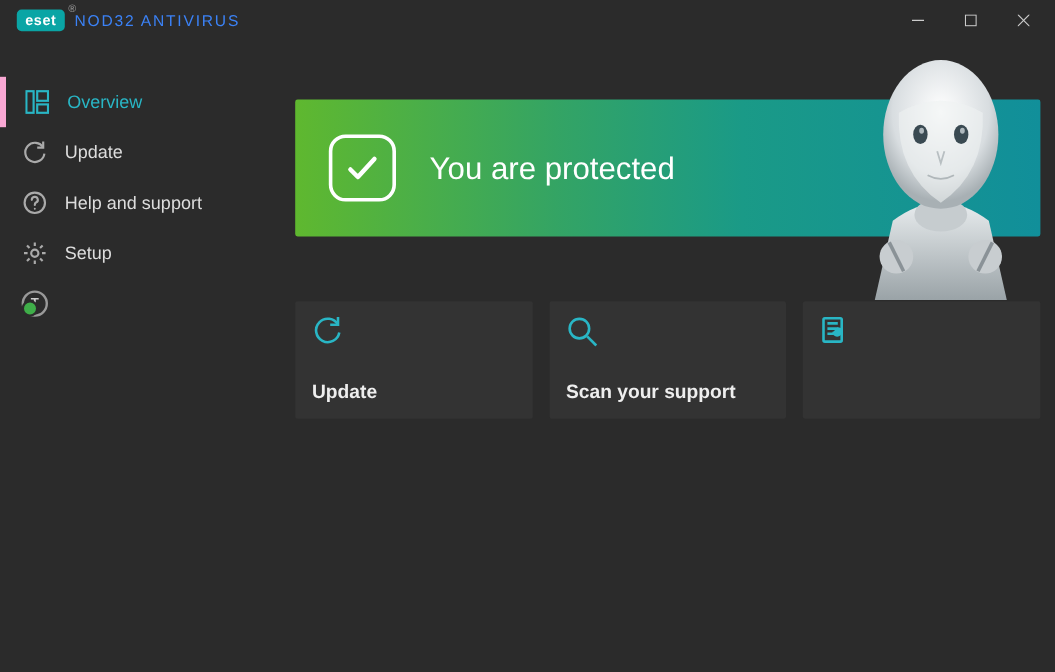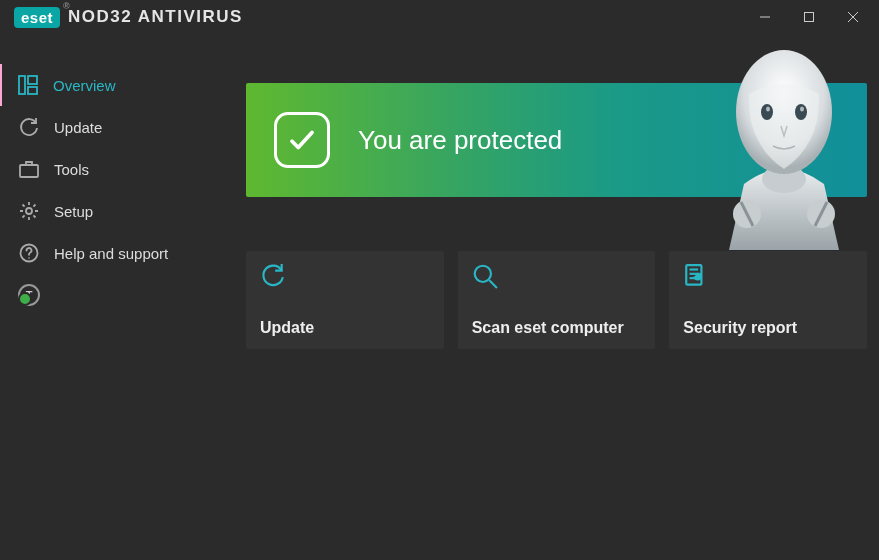--- a/index.html
+++ b/index.html
@@ -27,7 +27,7 @@
       background: #0aa5a5;
       color: #fff;
       font-weight: 700;
-      font-size: 15px;
+      font-size: 12px;
       padding: 2px 7px;
       border-radius: 4px;
       letter-spacing: 0.5px;

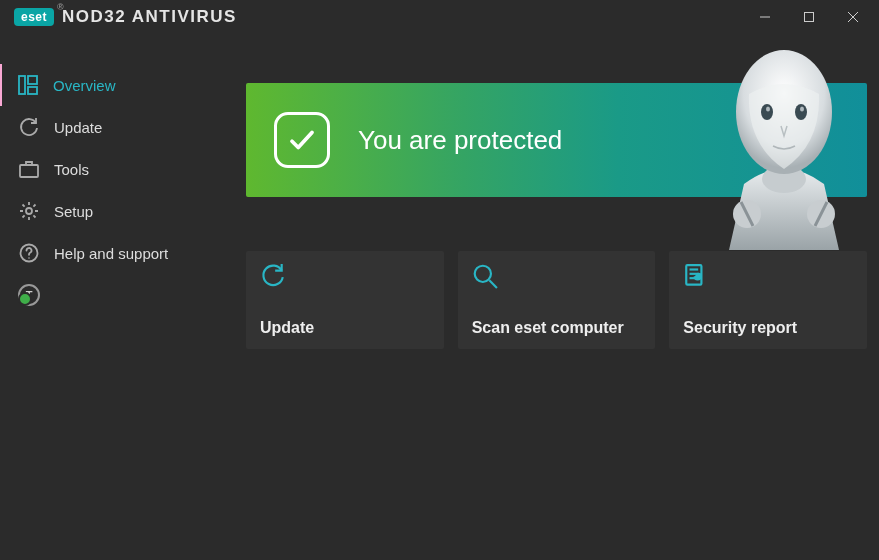--- a/index.html
+++ b/index.html
@@ -42,10 +42,10 @@
       color: #888;
     }
     .brand-product {
-      font-size: 17px;
+      font-size: 13px;
       letter-spacing: 1.5px;
-      color: #e5e5e5;
-      font-weight: 700;
+      color: #3b82f6;
+      font-weight: 400;
     }
     .winbtns {
       margin-left: auto;

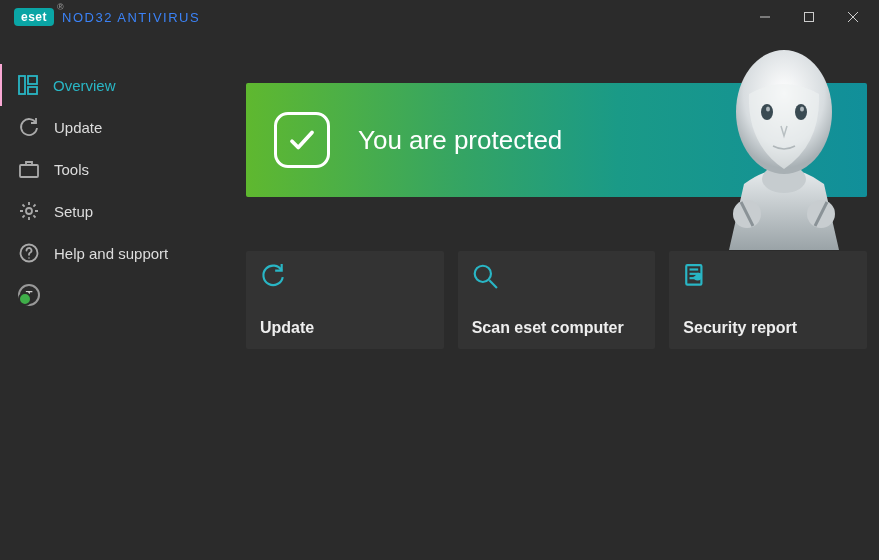--- a/index.html
+++ b/index.html
@@ -79,7 +79,7 @@
     }
     .navitem.active {
       color: #29b6c5;
-      border-left: 2px solid #f9a8d4;
+      border-left: 5px solid #f9a8d4;
       padding-left: 15px;
     }
     .navitem .icon {

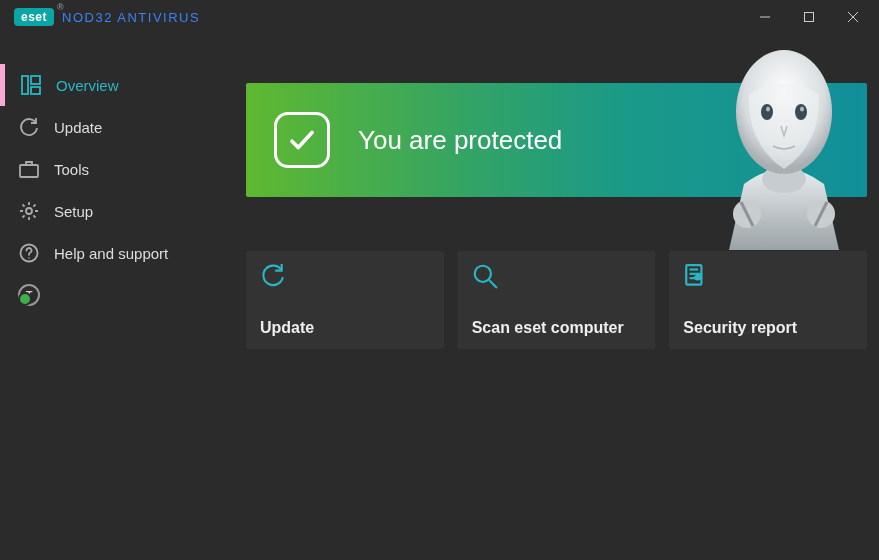--- a/index.html
+++ b/index.html
@@ -215,15 +215,6 @@
         </svg>
       </span>
       <span>Update</span>
-    </div>
-    <div class="navitem">
-      <span class="icon">
-        <svg width="20" height="20" viewBox="0 0 20 20" fill="none" stroke="#aaa" stroke-width="1.8">
-          <rect x="1" y="6" width="18" height="12" rx="1"></rect>
-            <path d="M7 6 V3 H13 V6"></path>
-        </svg>
-      </span>
-      <span>Tools</span>
     </div>
     <div class="navitem">
       <span class="icon">

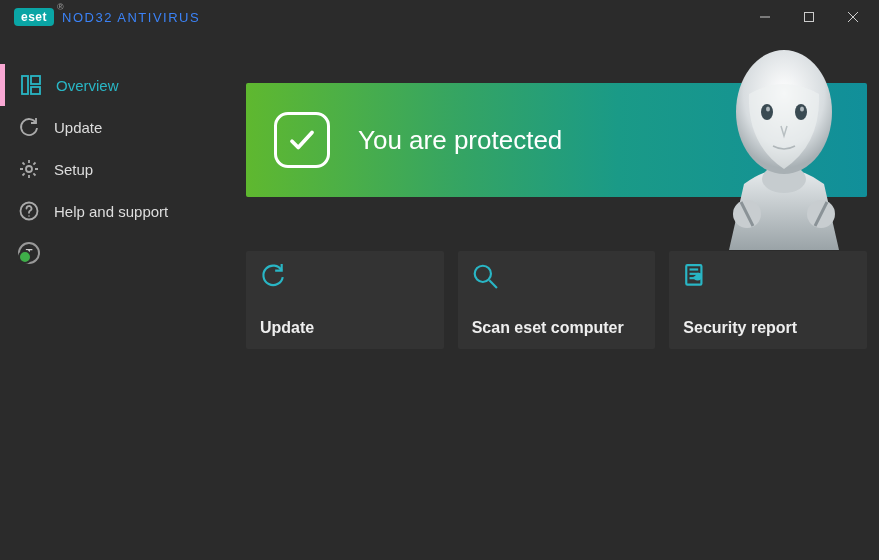--- a/index.html
+++ b/index.html
@@ -219,21 +219,21 @@
     <div class="navitem">
       <span class="icon">
         <svg width="20" height="20" viewBox="0 0 20 20" fill="none" stroke="#aaa" stroke-width="1.8">
-          <circle cx="10" cy="10" r="3"></circle>
-          <path d="M10 1 V4 M10 16 V19 M1 10 H4 M16 10 H19 M3.5 3.5 L5.6 5.6 M14.4 14.4 L16.5 16.5 M16.5 3.5 L14.4 5.6 M5.6 14.4 L3.5 16.5"></path>
-        </svg>
-      </span>
-      <span>Setup</span>
-    </div>
-    <div class="navitem">
-      <span class="icon">
-        <svg width="20" height="20" viewBox="0 0 20 20" fill="none" stroke="#aaa" stroke-width="1.8">
           <circle cx="10" cy="10" r="8.5"></circle>
           <path d="M7.5 7.5 a2.5 2.5 0 1 1 3.5 2.3 c-1 .5-1 1-1 2" stroke-linecap="round"></path>
           <circle cx="10" cy="15" r="0.8" fill="#aaa" stroke="none"></circle>
         </svg>
       </span>
       <span>Help and support</span>
+    </div>
+    <div class="navitem">
+      <span class="icon">
+        <svg width="20" height="20" viewBox="0 0 20 20" fill="none" stroke="#aaa" stroke-width="1.8">
+          <circle cx="10" cy="10" r="3"></circle>
+          <path d="M10 1 V4 M10 16 V19 M1 10 H4 M16 10 H19 M3.5 3.5 L5.6 5.6 M14.4 14.4 L16.5 16.5 M16.5 3.5 L14.4 5.6 M5.6 14.4 L3.5 16.5"></path>
+        </svg>
+      </span>
+      <span>Setup</span>
     </div>
     <div class="navitem">
       <span class="icon">

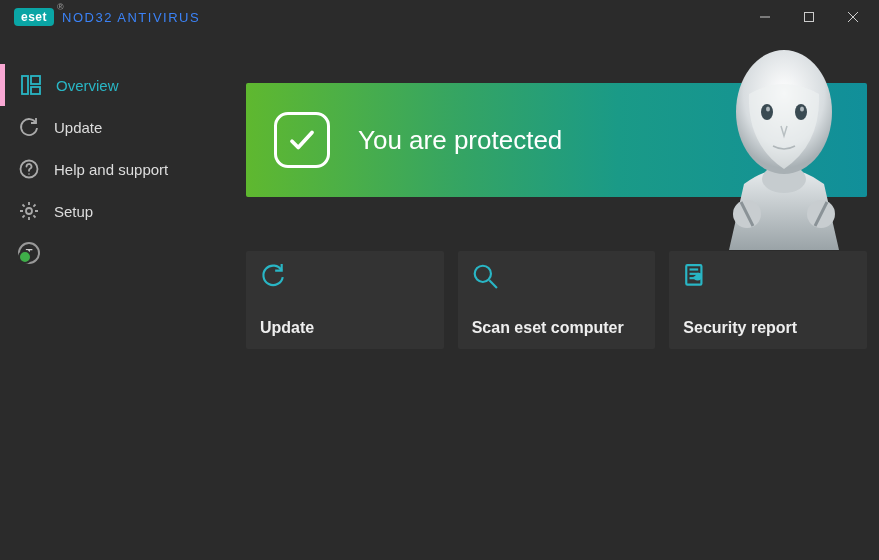--- a/index.html
+++ b/index.html
@@ -308,7 +308,7 @@
               <line x1="16" y1="16" x2="23" y2="23"></line>
           </svg>
         </span>
-        <span class="card-label">Scan eset computer</span>
+        <span class="card-label">Scan your support</span>
       </div>
       <div class="card">
         <span class="card-icon">

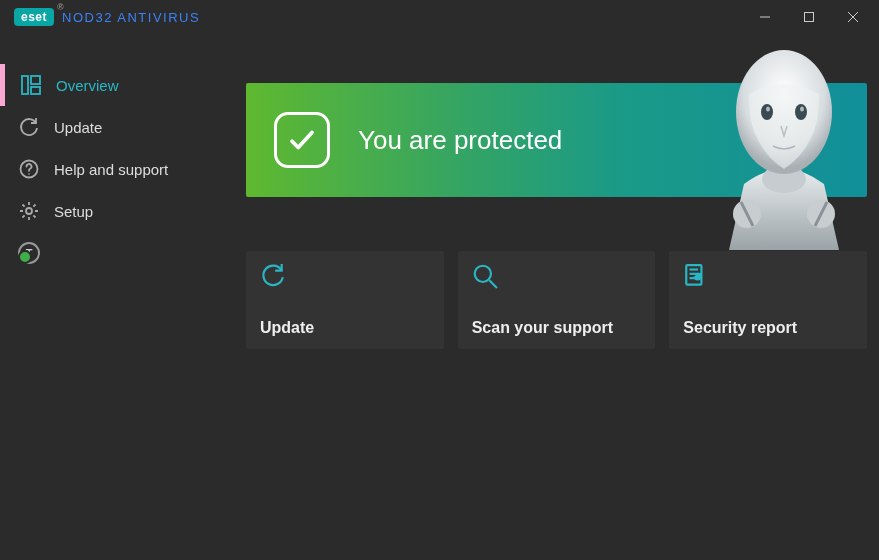--- a/index.html
+++ b/index.html
@@ -320,7 +320,6 @@
             <path d="M14 14 L18 15 v3 a4 4 0 0 1 -4 4 a4 4 0 0 1 -4 -4" fill="#29b6c5" stroke="#29b6c5" transform="translate(3,-1) scale(0.75)"></path>
           </svg>
         </span>
-        <span class="card-label">Security report</span>
       </div>
     </div>
 

